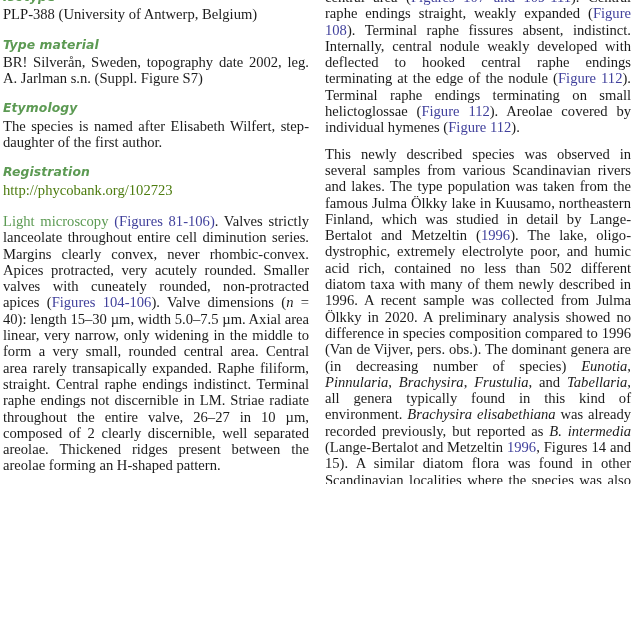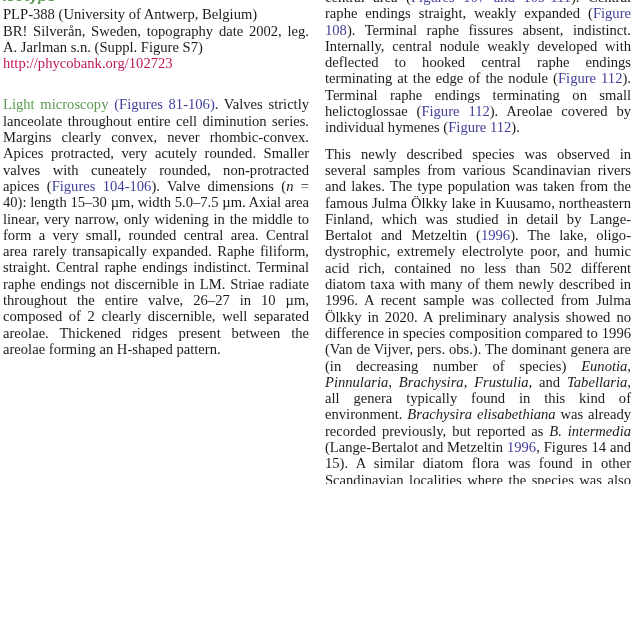--- a/index.html
+++ b/index.html
@@ -92,6 +92,7 @@
       <div class="heading">Isotype</div>
       <p class="para">PLP-388 (University of Antwerp, Belgium)</p>
 
+      <div class="heading">Type material</div>
 
       <p class="para">BR! Silverån, Sweden, topography date 2002, leg. A. Jarlman s.n. (Suppl. Figure S7)</p>
 

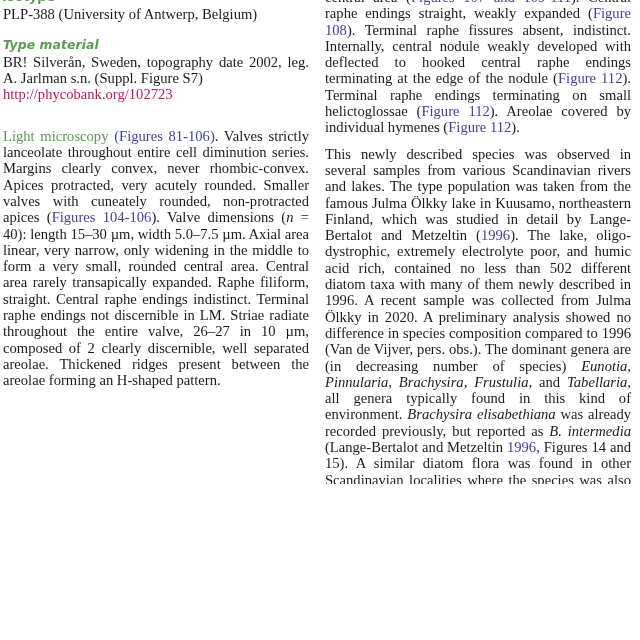--- a/index.html
+++ b/index.html
@@ -96,6 +96,7 @@
 
       <p class="para">BR! Silverån, Sweden, topography date 2002, leg. A. Jarlman s.n. (Suppl. Figure S7)</p>
 
+      <div class="heading">Etymology</div>
 
       <p class="para"><a class="link" href="#">http://phycobank.org/102723</a></p>
 

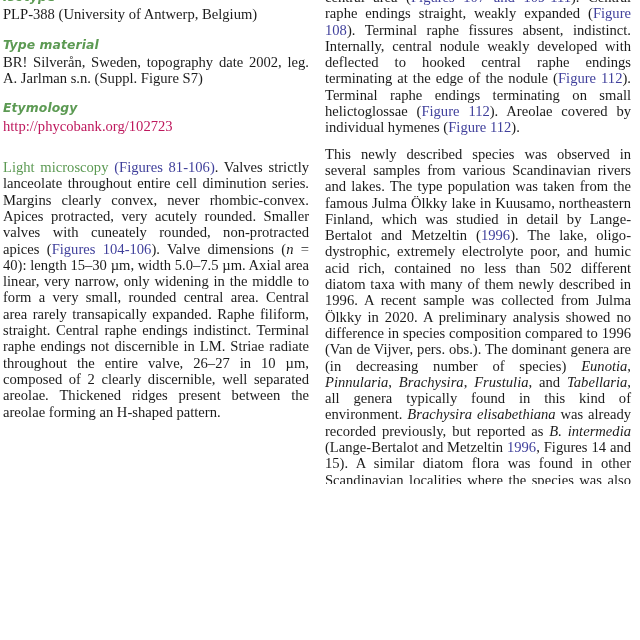--- a/index.html
+++ b/index.html
@@ -97,6 +97,7 @@
       <p class="para">BR! Silverån, Sweden, topography date 2002, leg. A. Jarlman s.n. (Suppl. Figure S7)</p>
 
       <div class="heading">Etymology</div>
+      <p class="para">The species is named after Elisabeth Wilfert, step-daughter of the first author.</p>
 
       <p class="para"><a class="link" href="#">http://phycobank.org/102723</a></p>
 

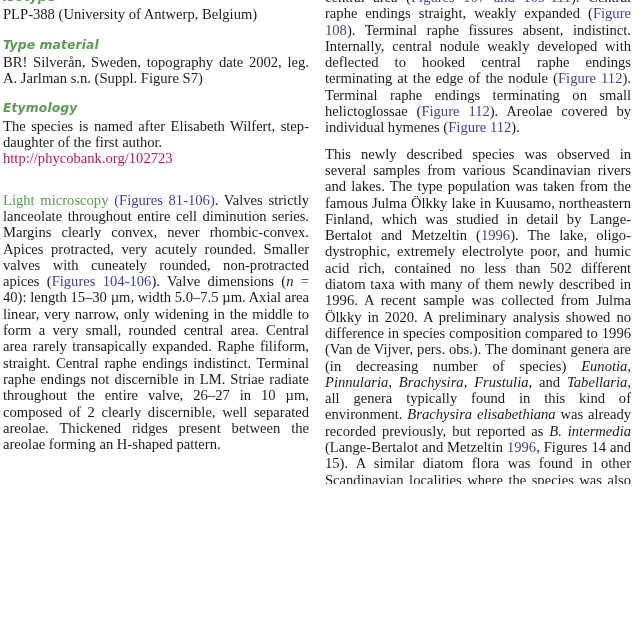--- a/index.html
+++ b/index.html
@@ -99,6 +99,7 @@
       <div class="heading">Etymology</div>
       <p class="para">The species is named after Elisabeth Wilfert, step-daughter of the first author.</p>
 
+      <div class="heading">Registration</div>
       <p class="para"><a class="link" href="#">http://phycobank.org/102723</a></p>
 
       <p class="para gap"><span class="run-in-heading">Light microscopy</span><span class="run-in-heading"> </span><span class="ref">(Figures 81-106)</span><span>. Valves strictly lanceolate throughout entire cell diminution series. Margins clearly convex, never rhombic-convex. Apices protracted, very acutely rounded. Smaller valves with cuneately rounded, non-protracted apices (</span><span class="ref">Figures 104-106</span><span>). Valve dimensions (</span><span class="it">n</span><span> = 40): length 15–30 µm, width 5.0–7.5 µm. Axial area linear, very narrow, only widening in the middle to form a very small, rounded central area. Central area rarely transapically expanded. Raphe filiform, straight. Central raphe endings indistinct. Terminal raphe endings not discernible in LM. Striae radiate throughout the entire valve, 26–27 in 10 µm, composed of 2 clearly discernible, well separated areolae. Thickened ridges present between the areolae forming an H-shaped pattern.</span></p>

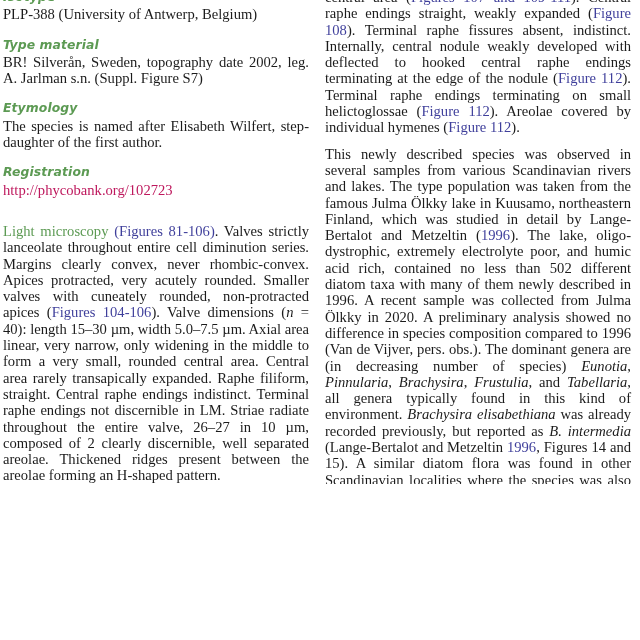--- a/index.html
+++ b/index.html
@@ -73,7 +73,7 @@
     color: #3f3f9b;
   }
   .link {
-    color: #be185d;
+    color: #4d7c0f;
     text-decoration: none;
   }
   .it {

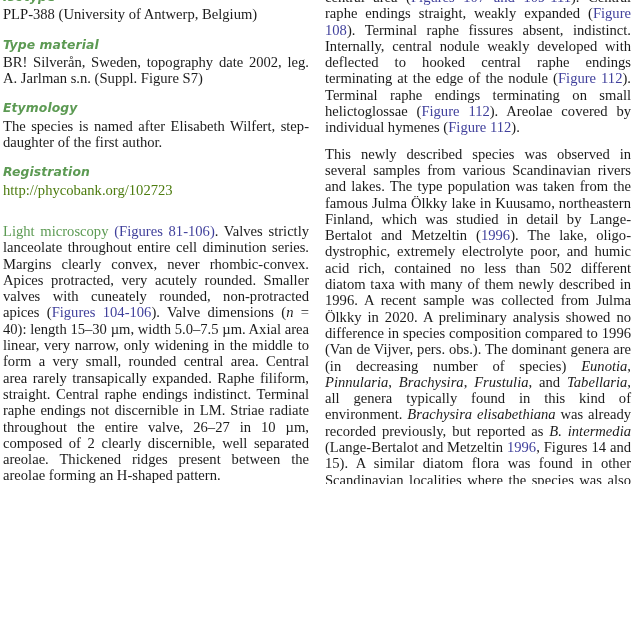--- a/index.html
+++ b/index.html
@@ -61,7 +61,7 @@
     margin-top: 14px;
   }
   .para.gap {
-    margin-top: 25px;
+    margin-top: 15px;
   }
   .run-in-heading {
     color: #5c9a53;

